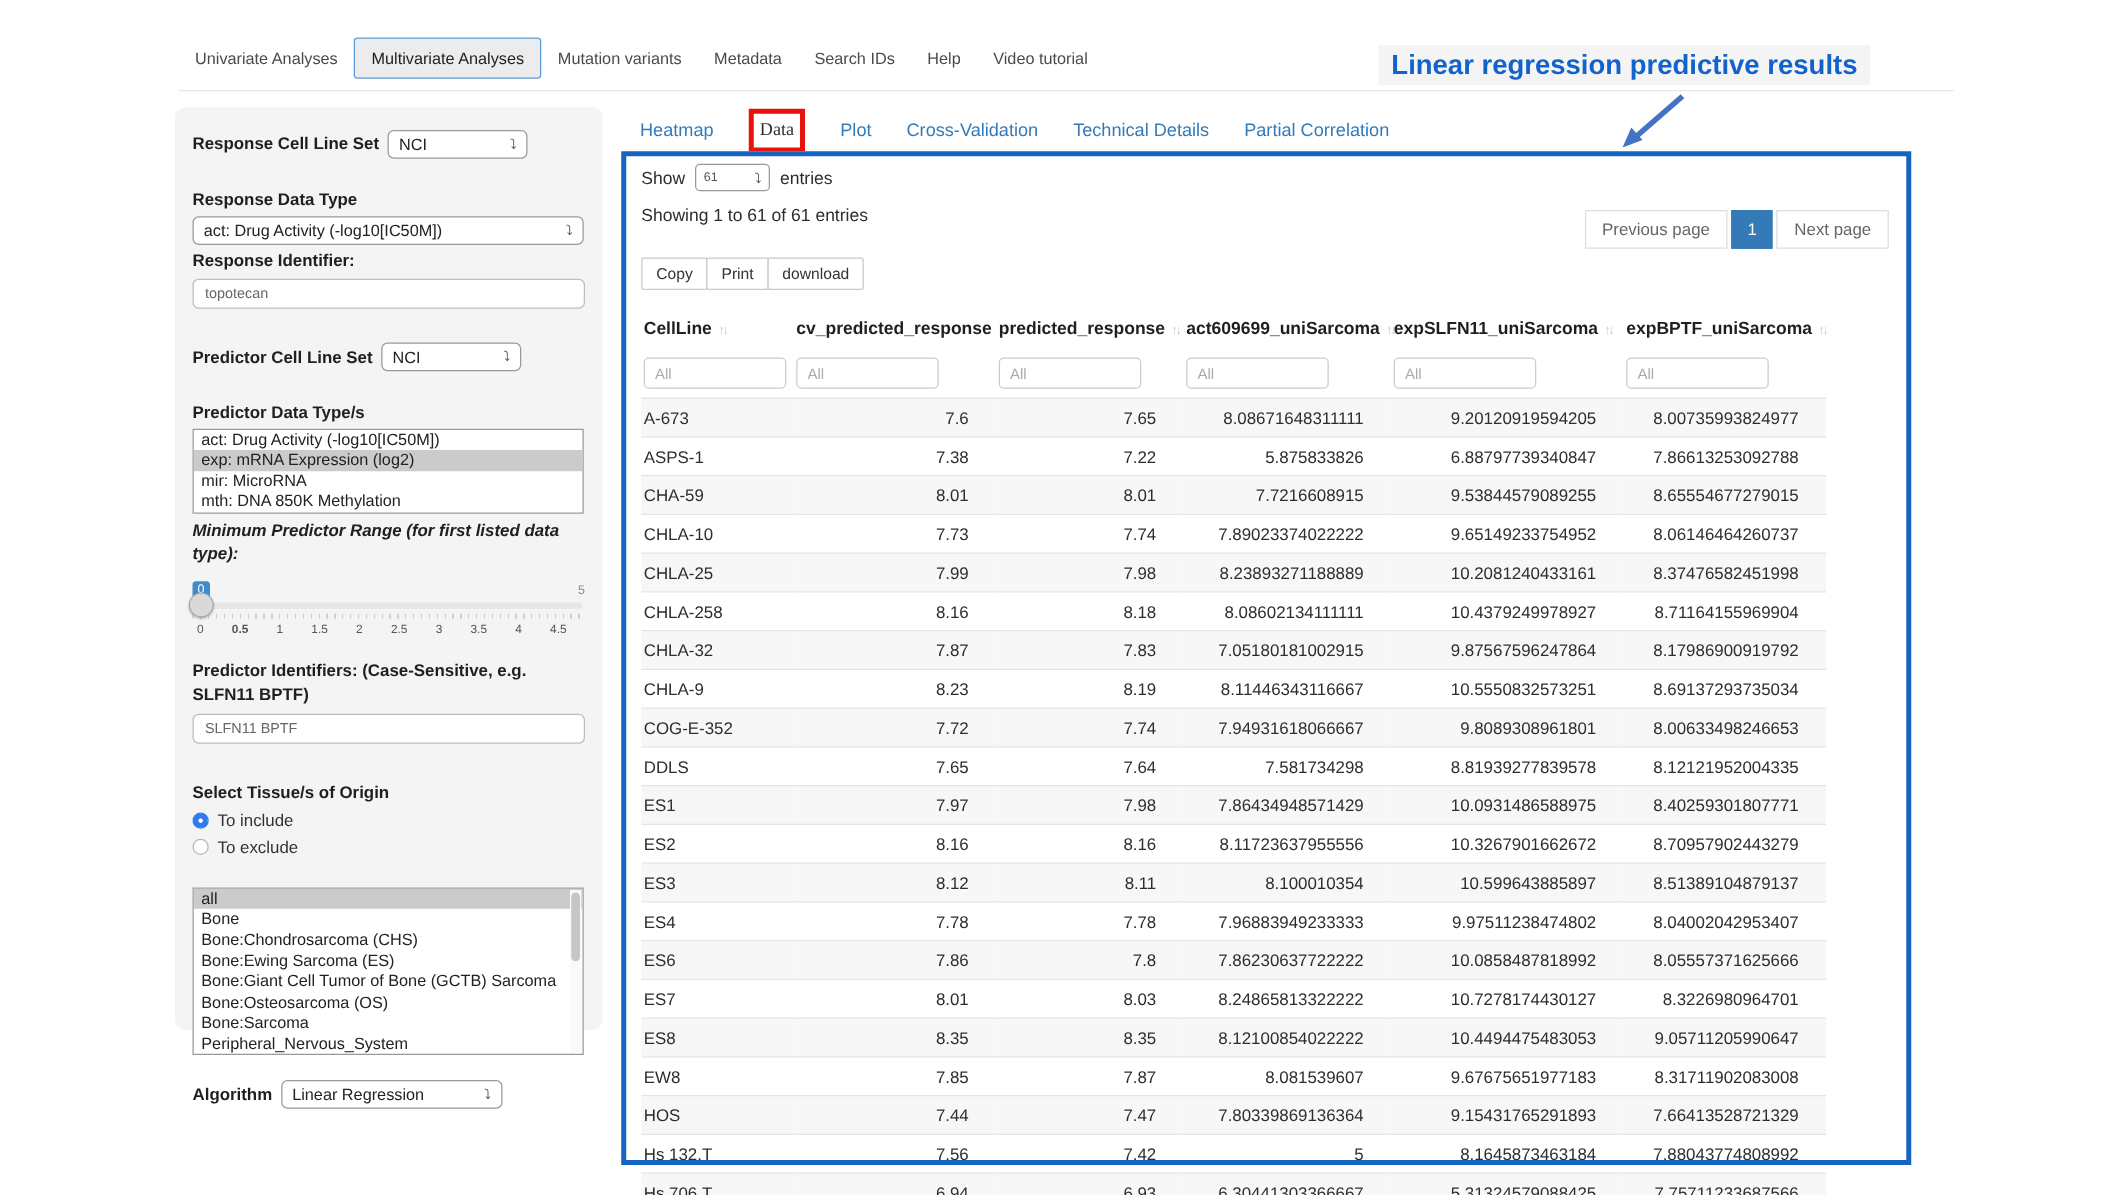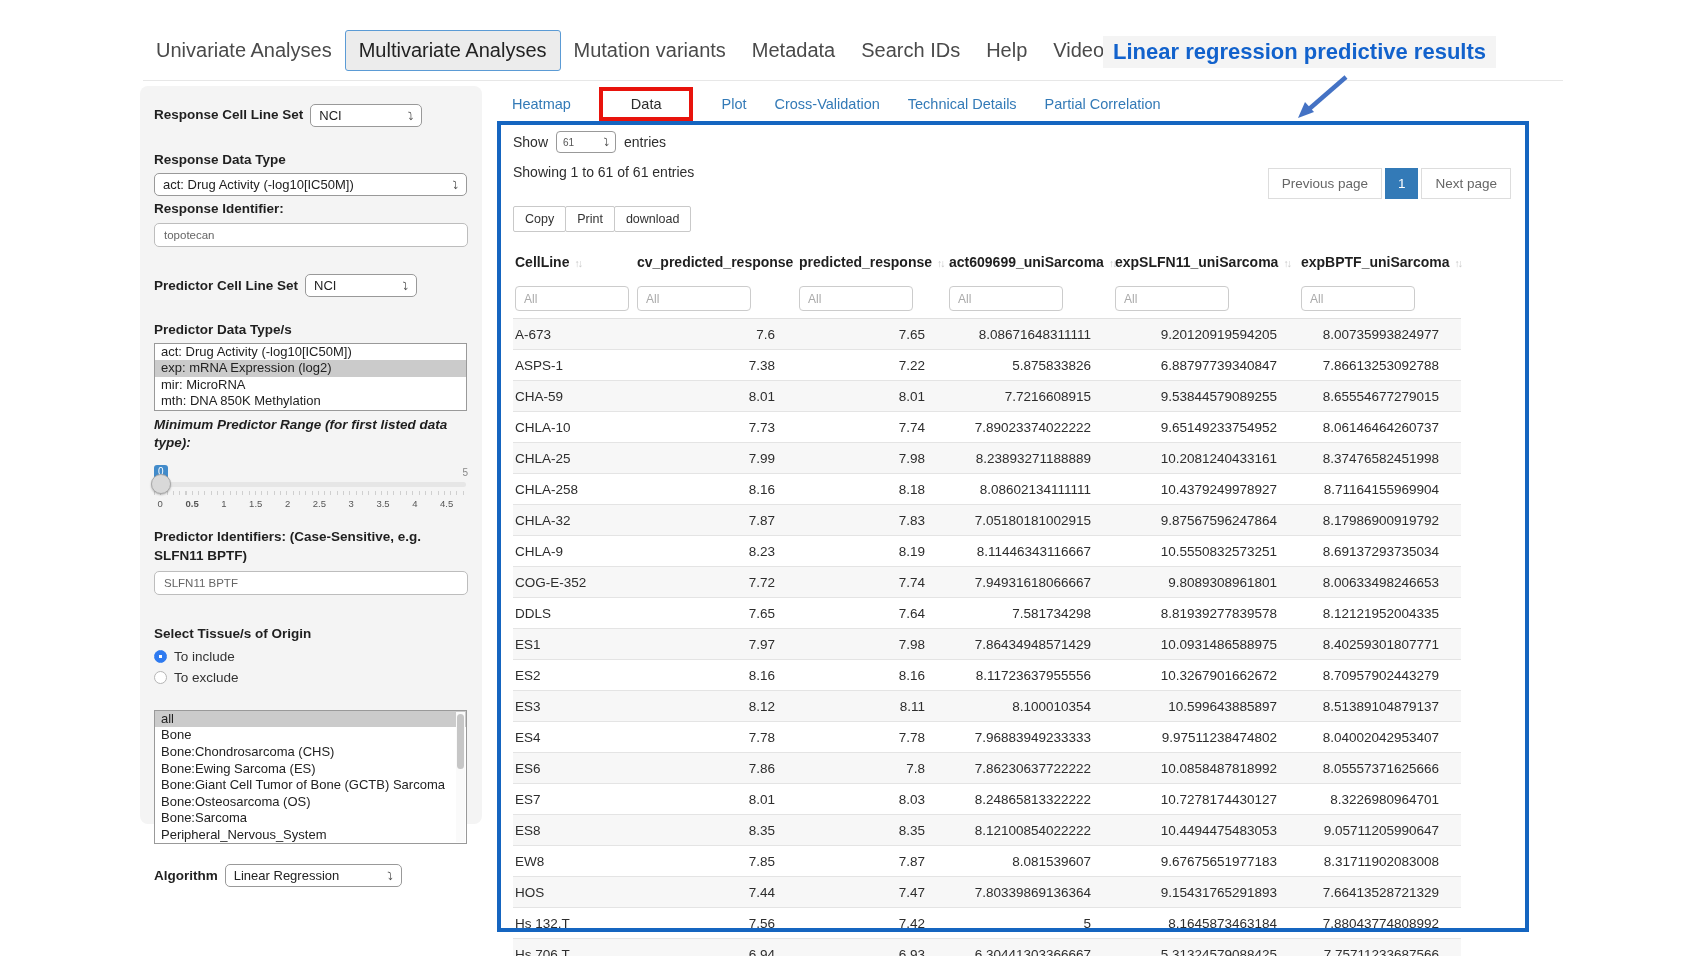--- a/index.html
+++ b/index.html
@@ -19,7 +19,7 @@
   
   .top-nav{position:absolute;left:143px;top:30px;width:1420px;display:flex;align-items:center;
     border-bottom:1px solid #e7e7e7;padding-bottom:9px;}
-  .nav-item{font-size:20px;color:#4a4a4a;padding:8px 13px;white-space:nowrap;cursor:pointer;}
+  .nav-item{font-size:13px;color:#4a4a4a;padding:8px 13px;white-space:nowrap;cursor:pointer;}
   .nav-item.active{background:#ececec;border:1.5px solid #5b9bd5;border-radius:3px;color:#222;}
 
   

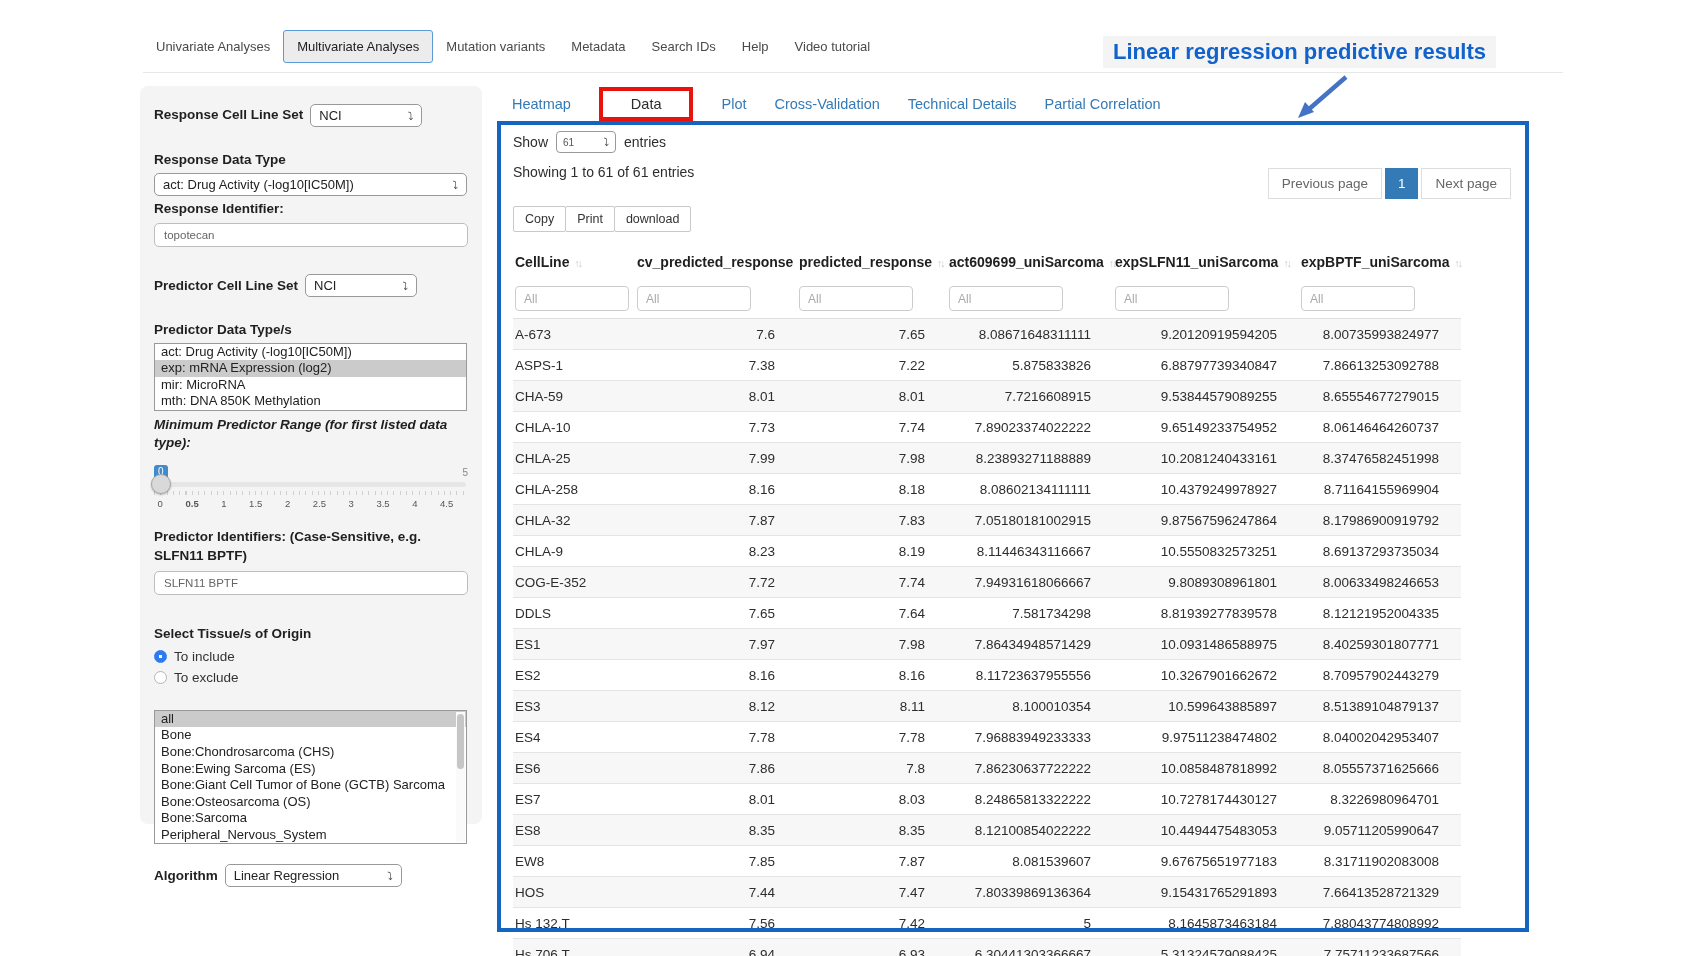--- a/index.html
+++ b/index.html
@@ -63,7 +63,7 @@
     font-size:14.5px;}
   .tab{color:var(--link-blue);white-space:nowrap;cursor:pointer;}
   .tab.active{color:#2d2d2d;}
-  .tab.red-box{border:4px solid var(--annotation-red);padding:5px 28px;}
+  .tab.red-box{border:4px solid var(--annotation-red);padding:5px 5px;font-family:Liberation Serif, serif;}
 
   
   .data-panel{position:absolute;left:497px;top:121px;width:1032px;height:811px;background:#fff;

